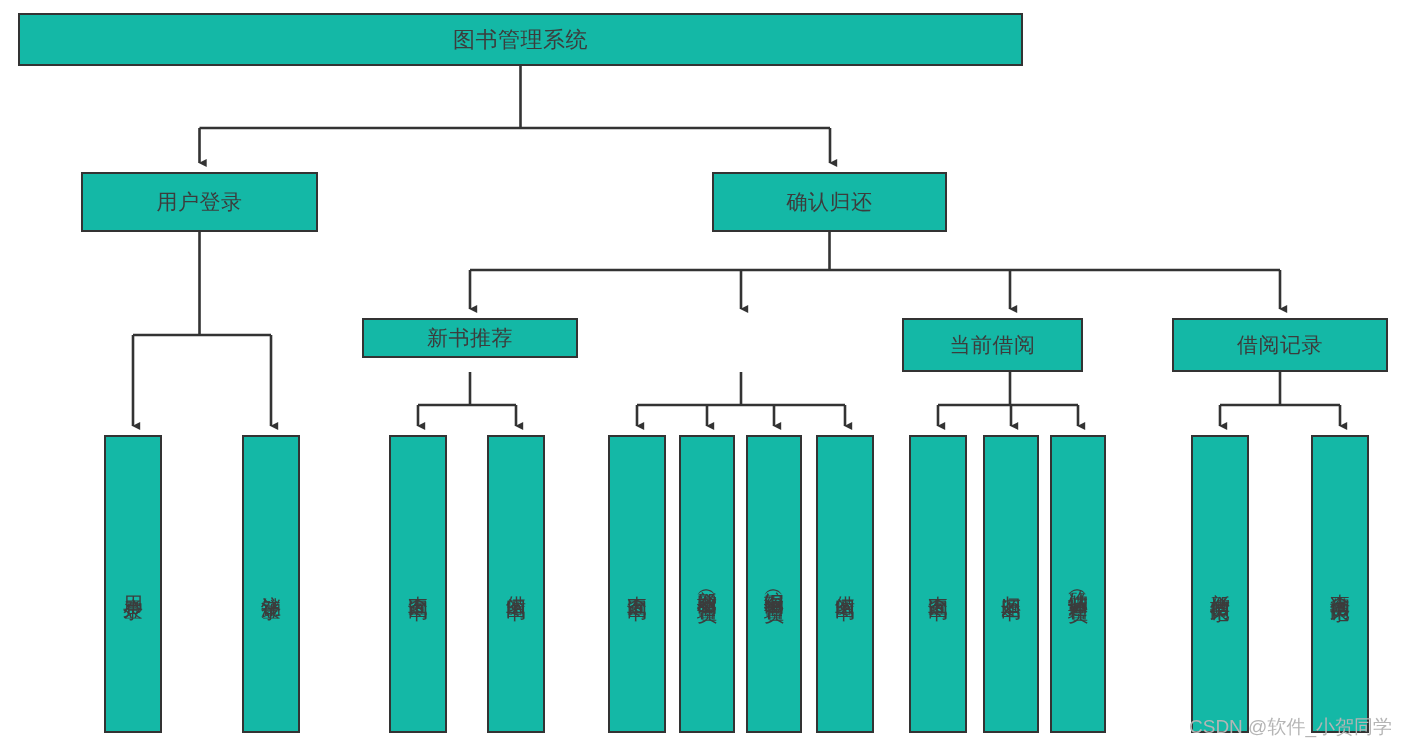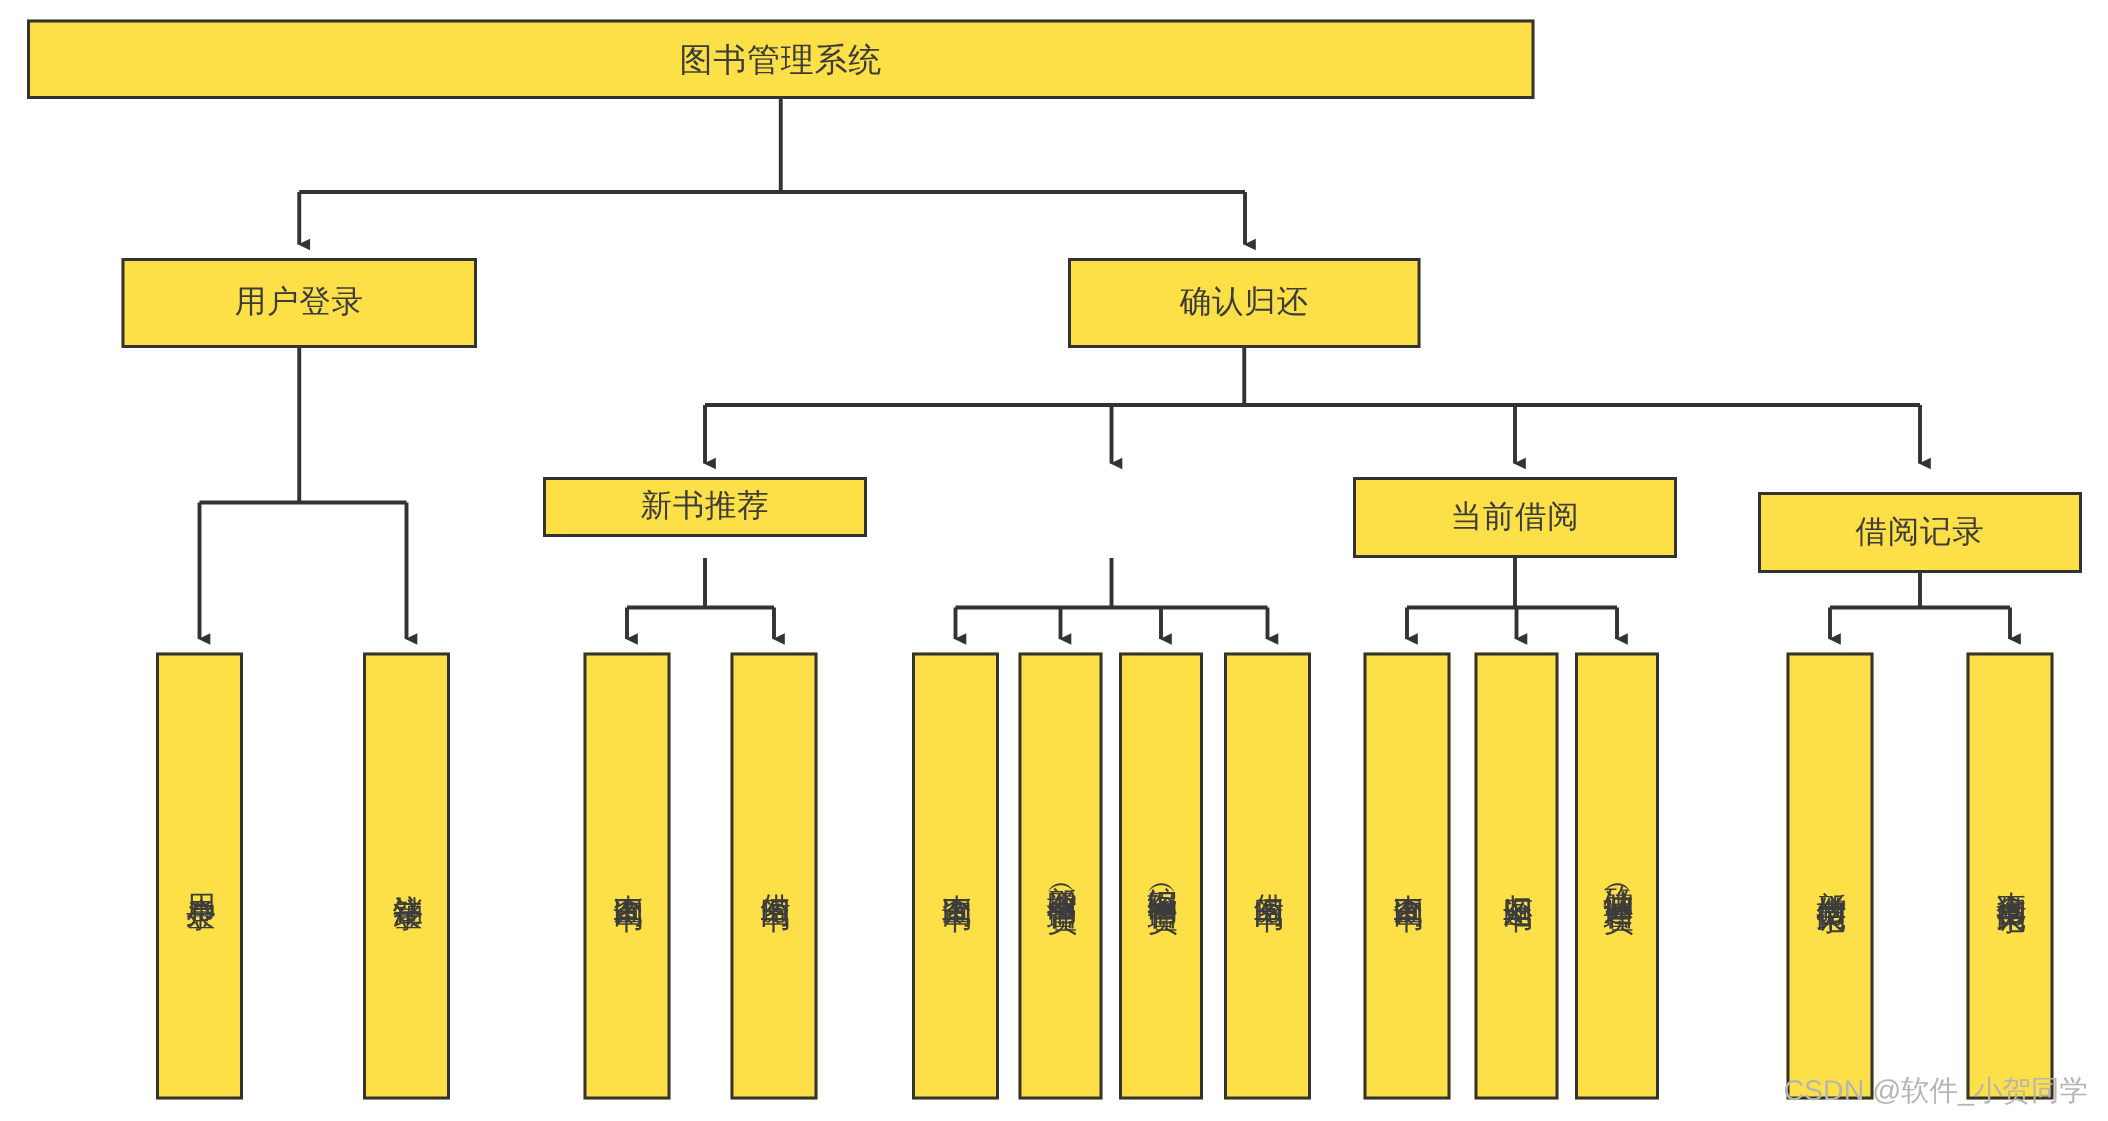--- a/index.html
+++ b/index.html
@@ -29,7 +29,7 @@
     position: absolute;
     box-sizing: border-box;
     border: 2px solid #333333;
-    background: #fde047;
+    background: #14b8a6;
     display: flex;
     align-items: center;
     justify-content: center;

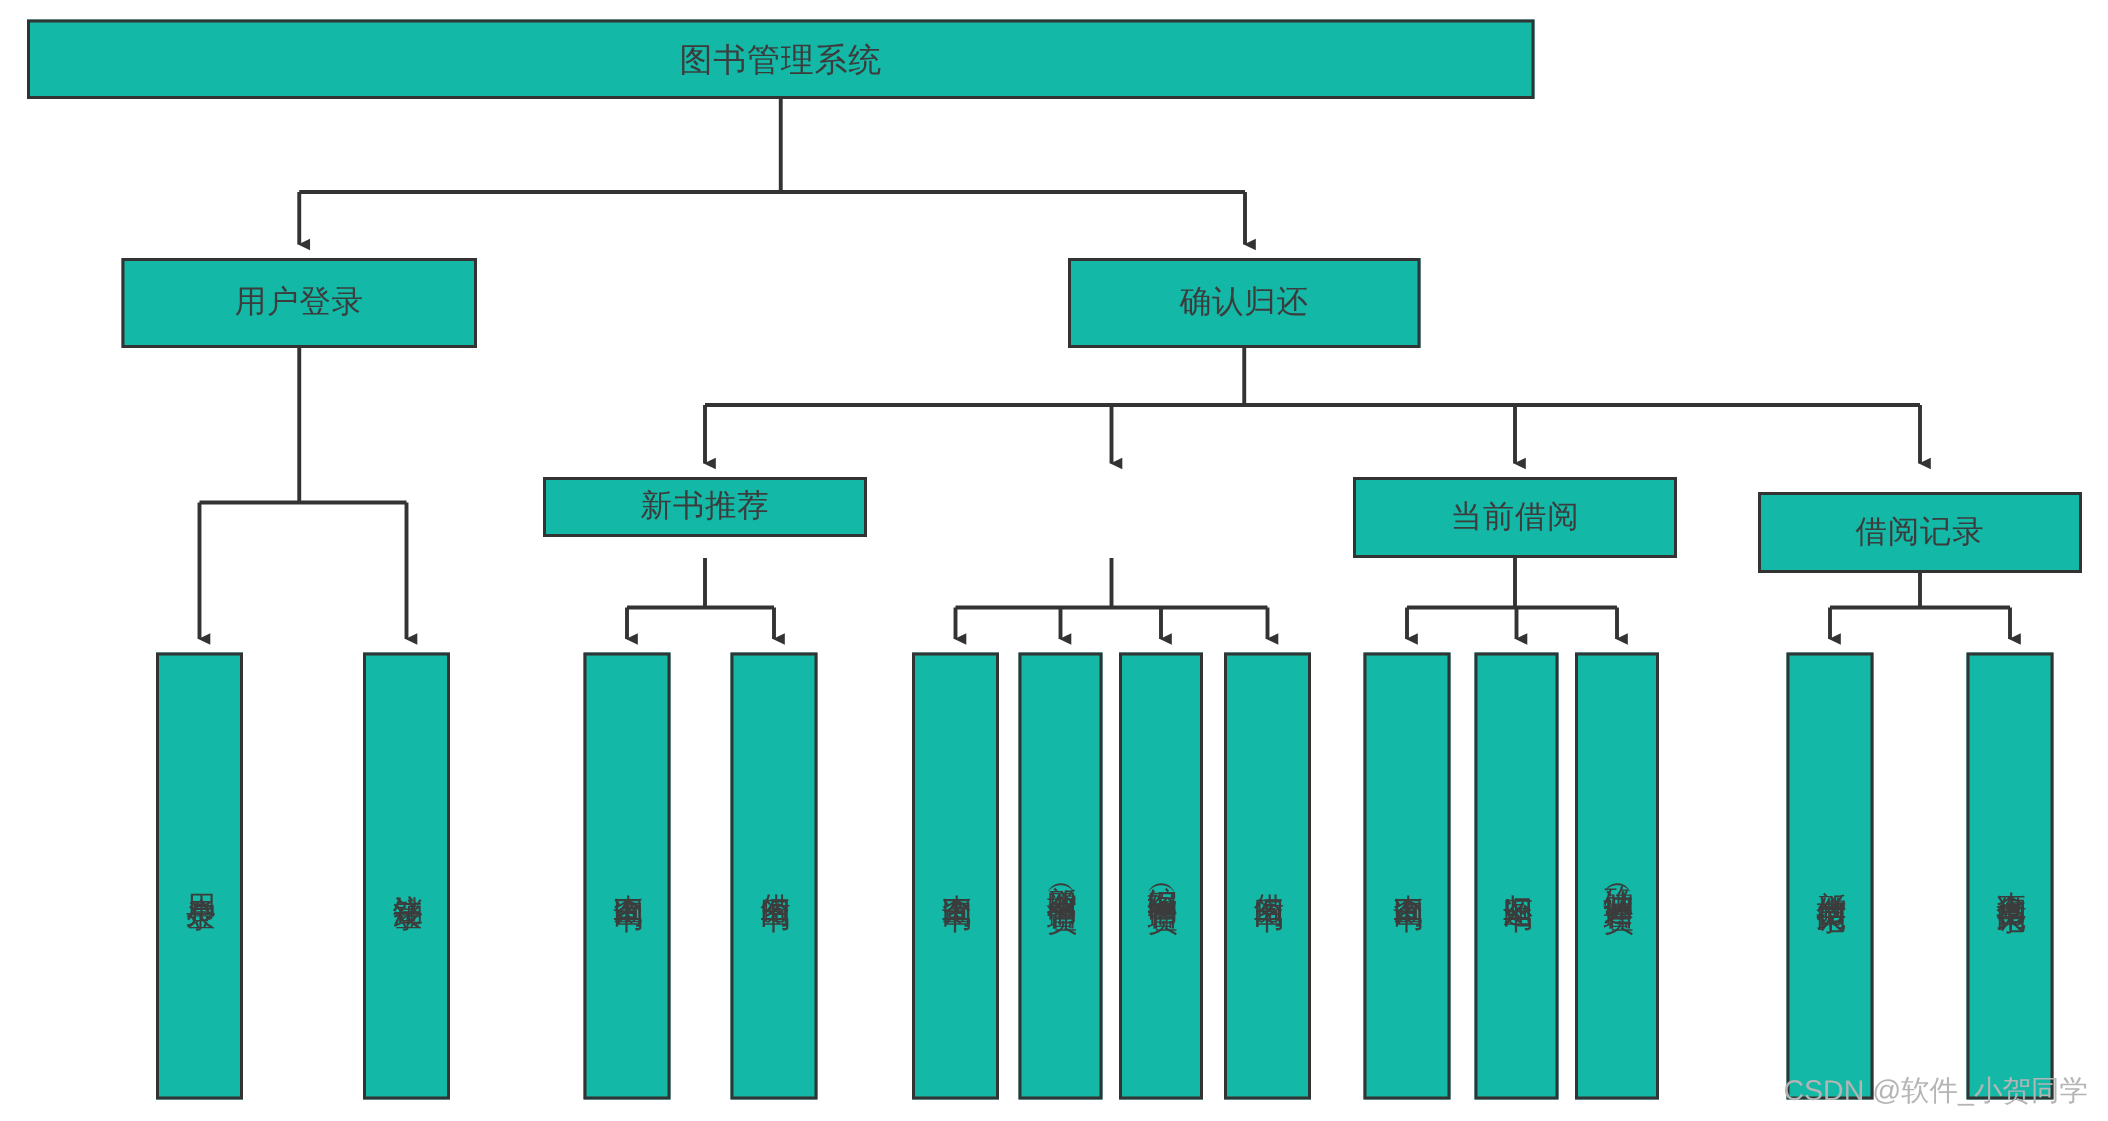--- a/index.html
+++ b/index.html
@@ -132,7 +132,7 @@
   <div class="node" style="left:362px; top:318px; width:216px; height:40px;">
     <span class="node-label">新书推荐</span>
   </div>
-  <div class="node" style="left:902px; top:318px; width:216px; height:54px;">
+  <div class="node" style="left:902px; top:318px; width:181px; height:54px;">
     <span class="node-label">当前借阅</span>
   </div>
   <div class="node" style="left:1172px; top:328px; width:216px; height:54px;">

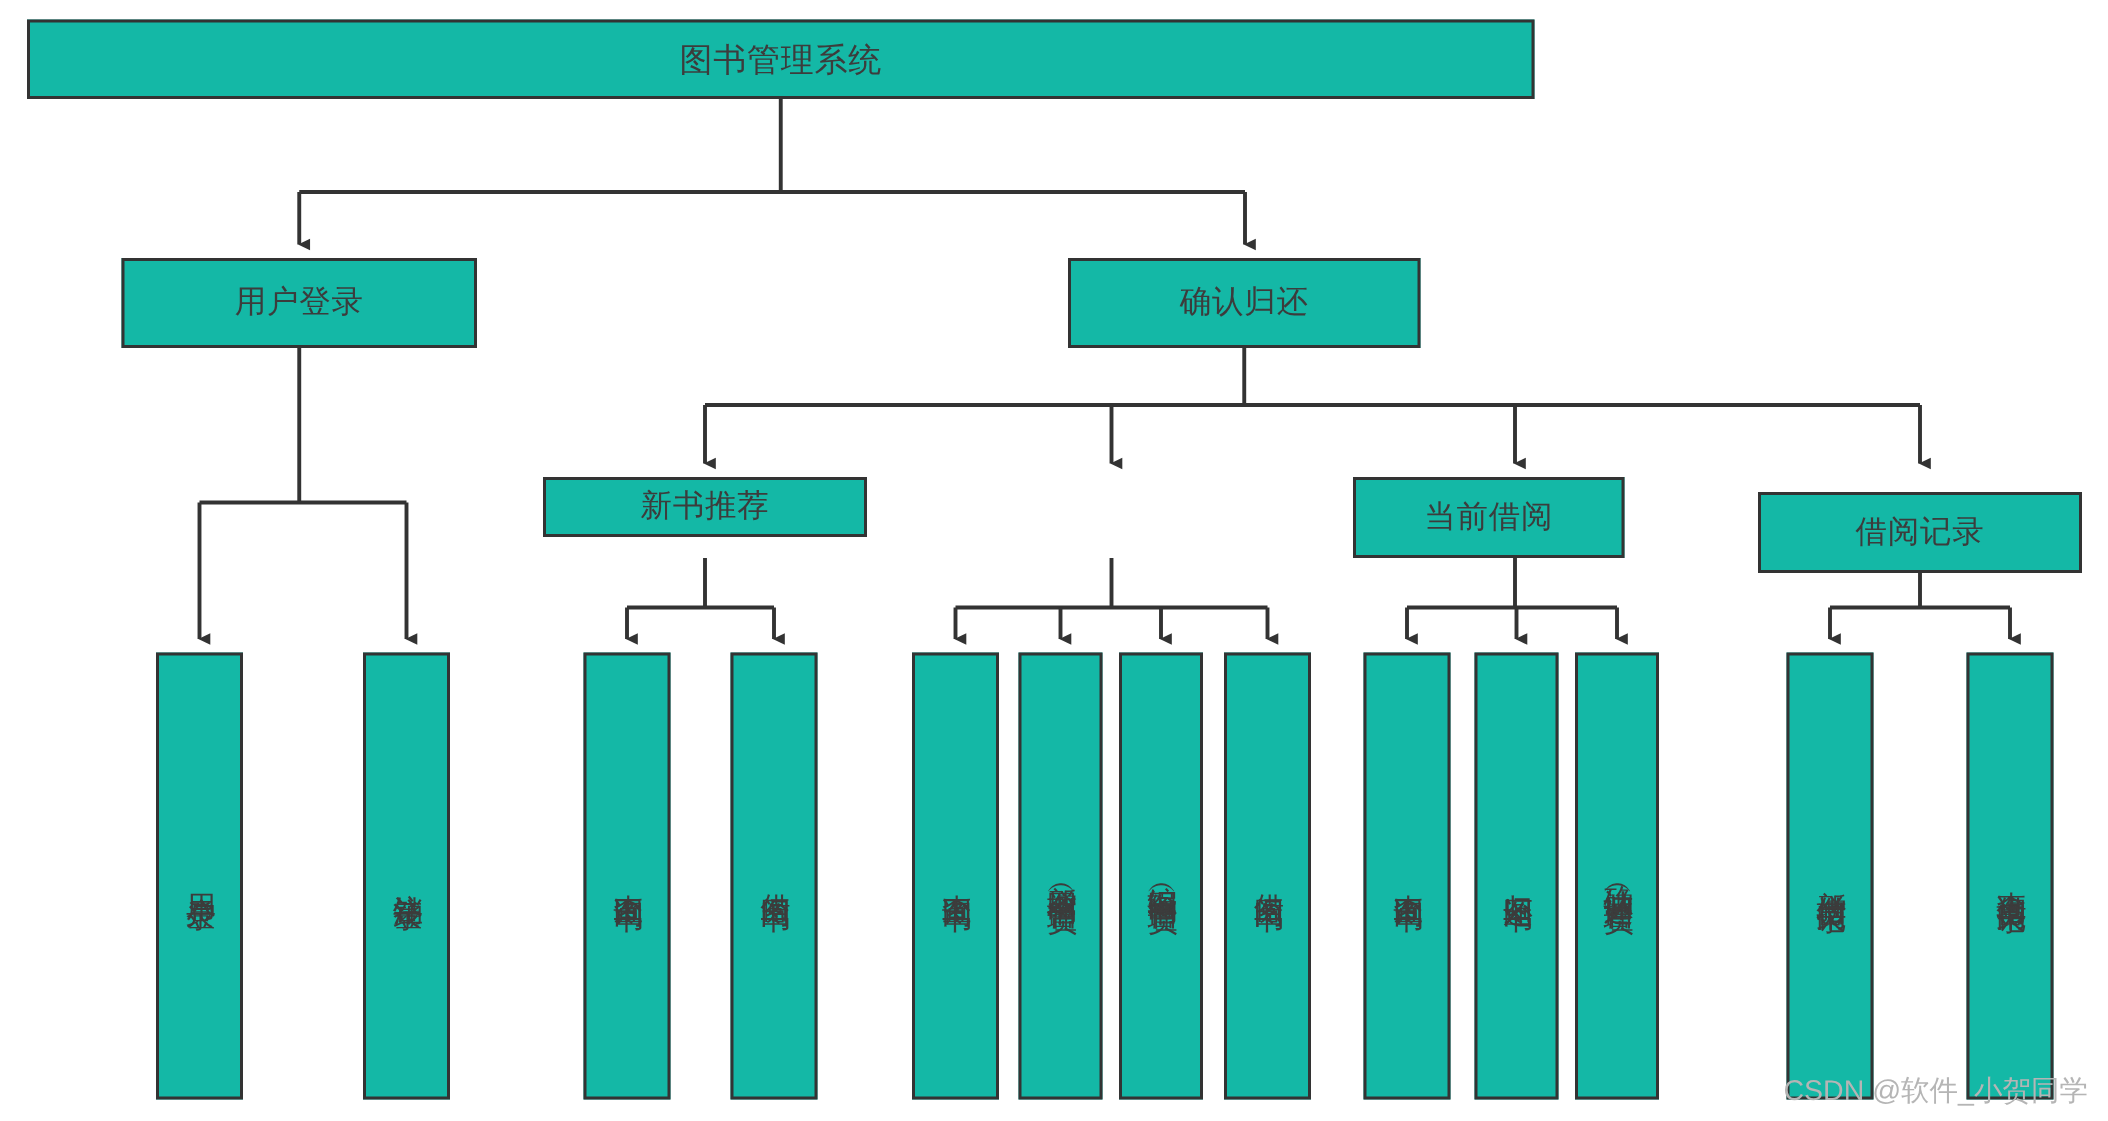--- a/index.html
+++ b/index.html
@@ -135,7 +135,7 @@
   <div class="node" style="left:902px; top:318px; width:181px; height:54px;">
     <span class="node-label">当前借阅</span>
   </div>
-  <div class="node" style="left:1172px; top:328px; width:216px; height:54px;">
+  <div class="node" style="left:1172px; top:318px; width:216px; height:54px;">
     <span class="node-label">借阅记录</span>
   </div>
 

